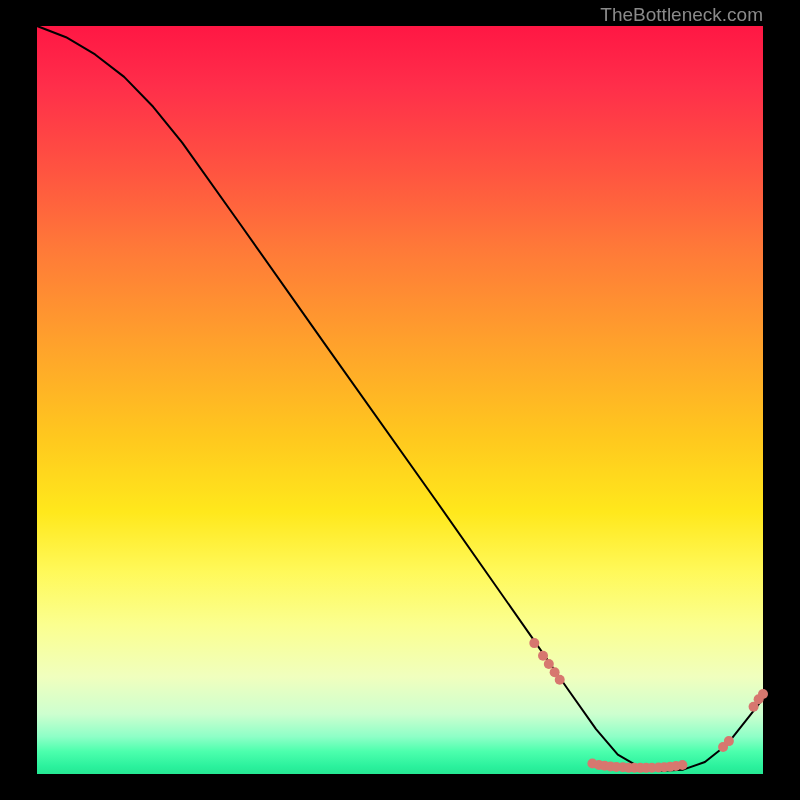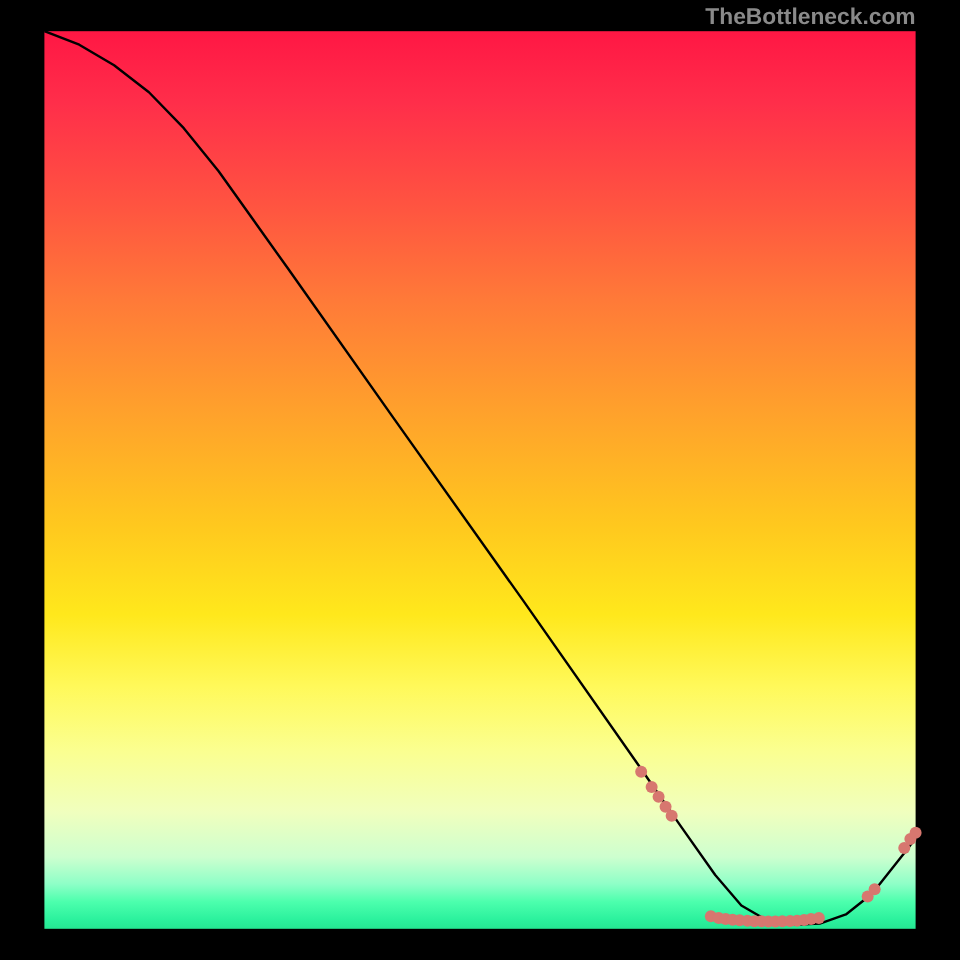--- a/index.html
+++ b/index.html
@@ -41,7 +41,7 @@
     color: #8a8a8a;
     font-size: 19px;
     letter-spacing: 0px;
-    font-weight: 700;
+    font-weight: 400;
   }
   svg {
     position: absolute;

